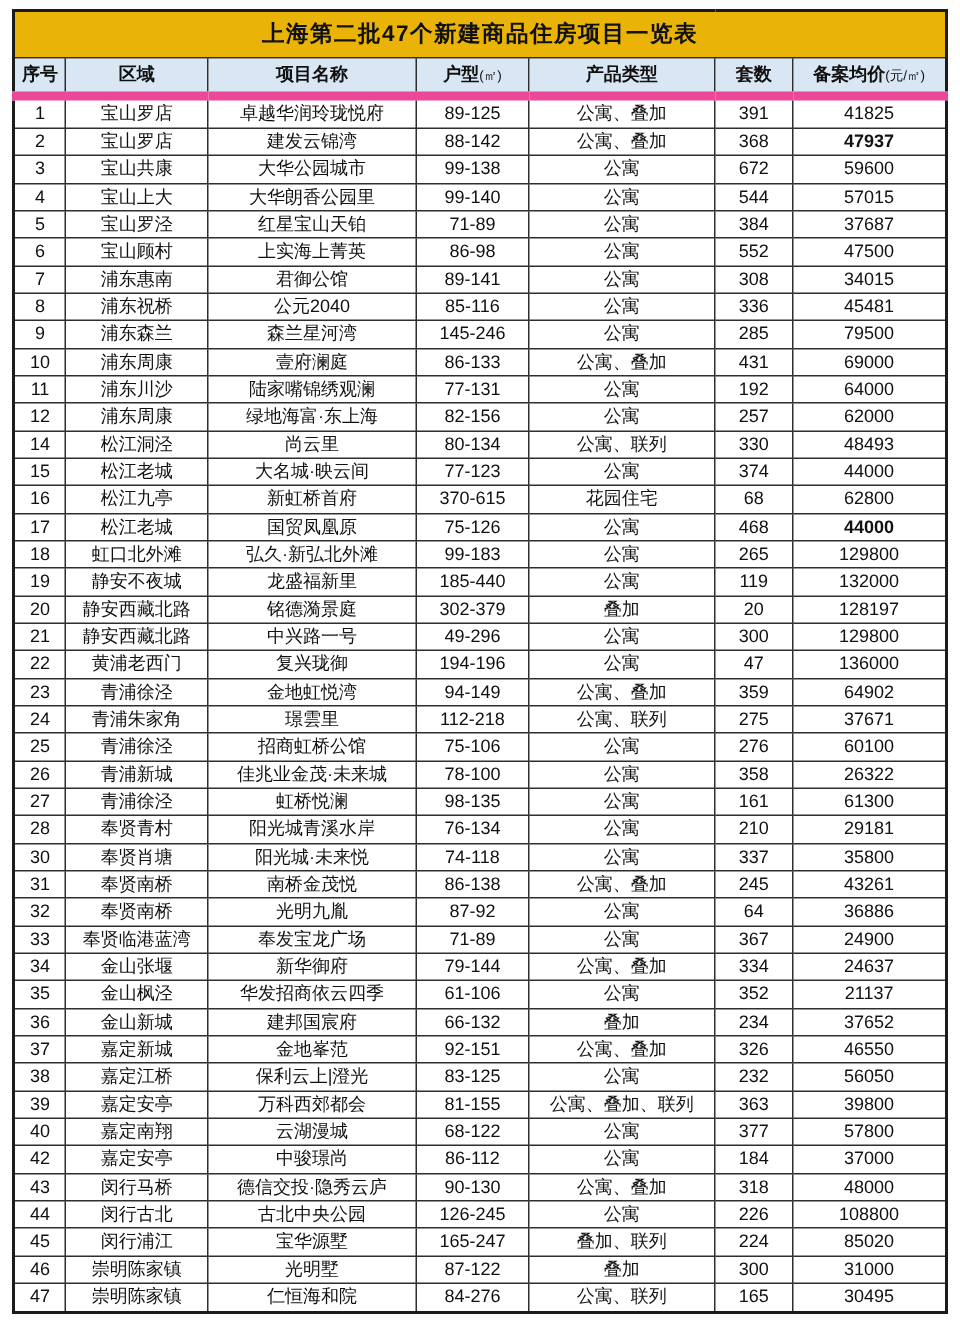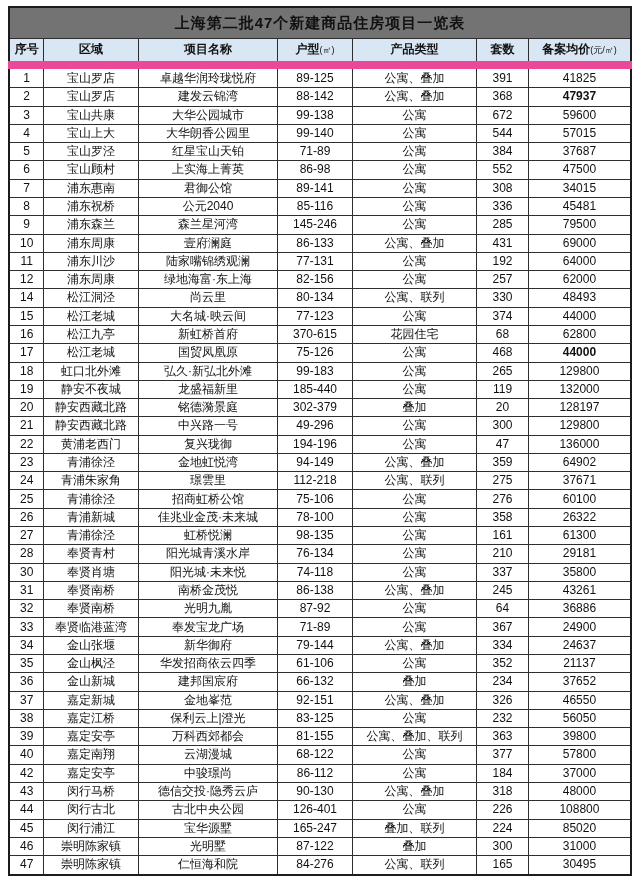--- a/index.html
+++ b/index.html
@@ -42,7 +42,7 @@
     white-space: nowrap;
   }
   tr.title-row td {
-    background: #737373;
+    background: #eab308;
     font-size: 15px;
     font-weight: bold;
     height: 30px;

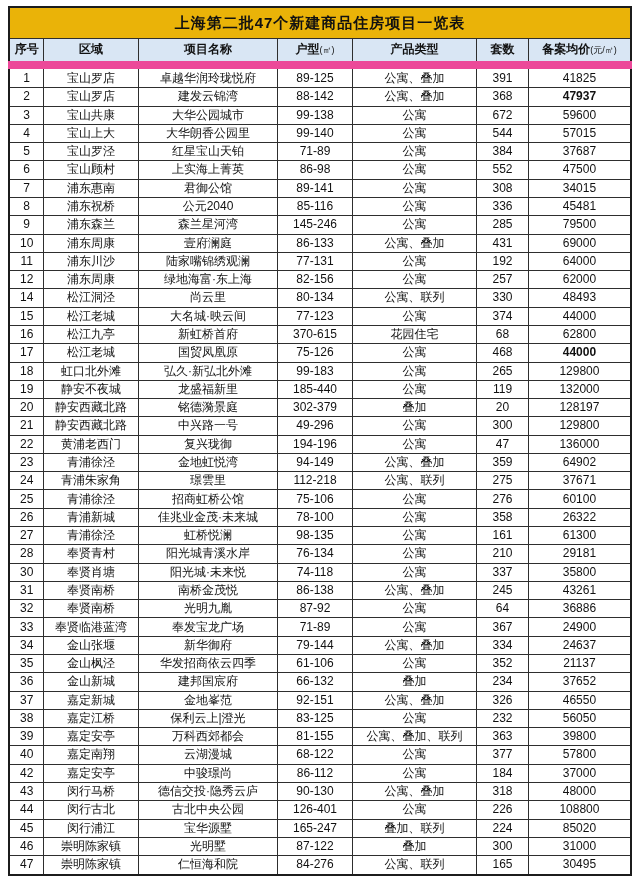--- a/index.html
+++ b/index.html
@@ -53,7 +53,7 @@
     background: #d9e6f4;
     font-weight: bold;
     height: 22px;
-    border-bottom: 8px solid #ec4899;
+    border-bottom: 6px solid #ec4899;
     margin-top: 36px;
   }
   tr.header-row .unit {

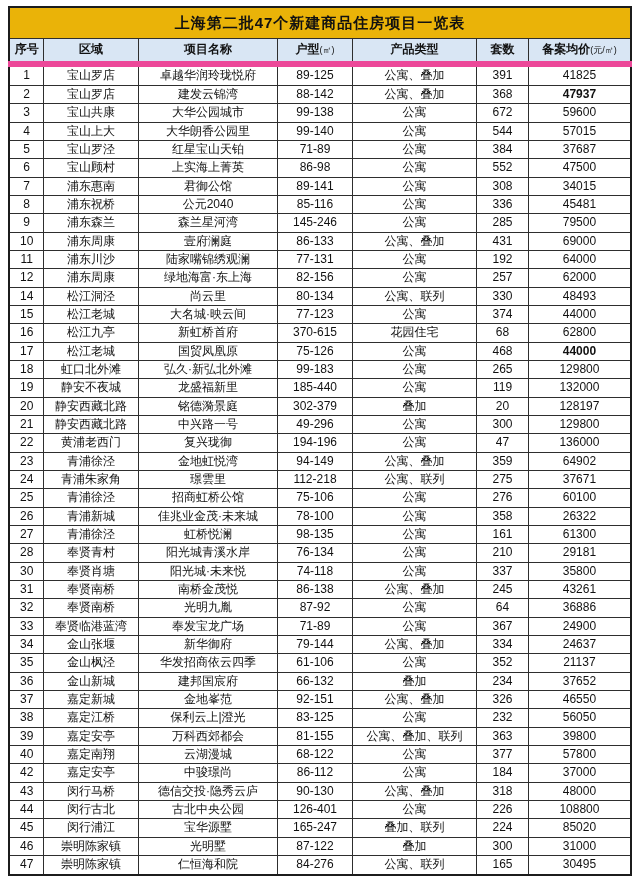--- a/index.html
+++ b/index.html
@@ -467,7 +467,7 @@
             <td>44</td>
             <td>闵行古北</td>
             <td>古北中央公园</td>
-            <td>126-401</td>
+            <td>126-245</td>
             <td>公寓</td>
             <td>226</td>
             <td>108800</td>

